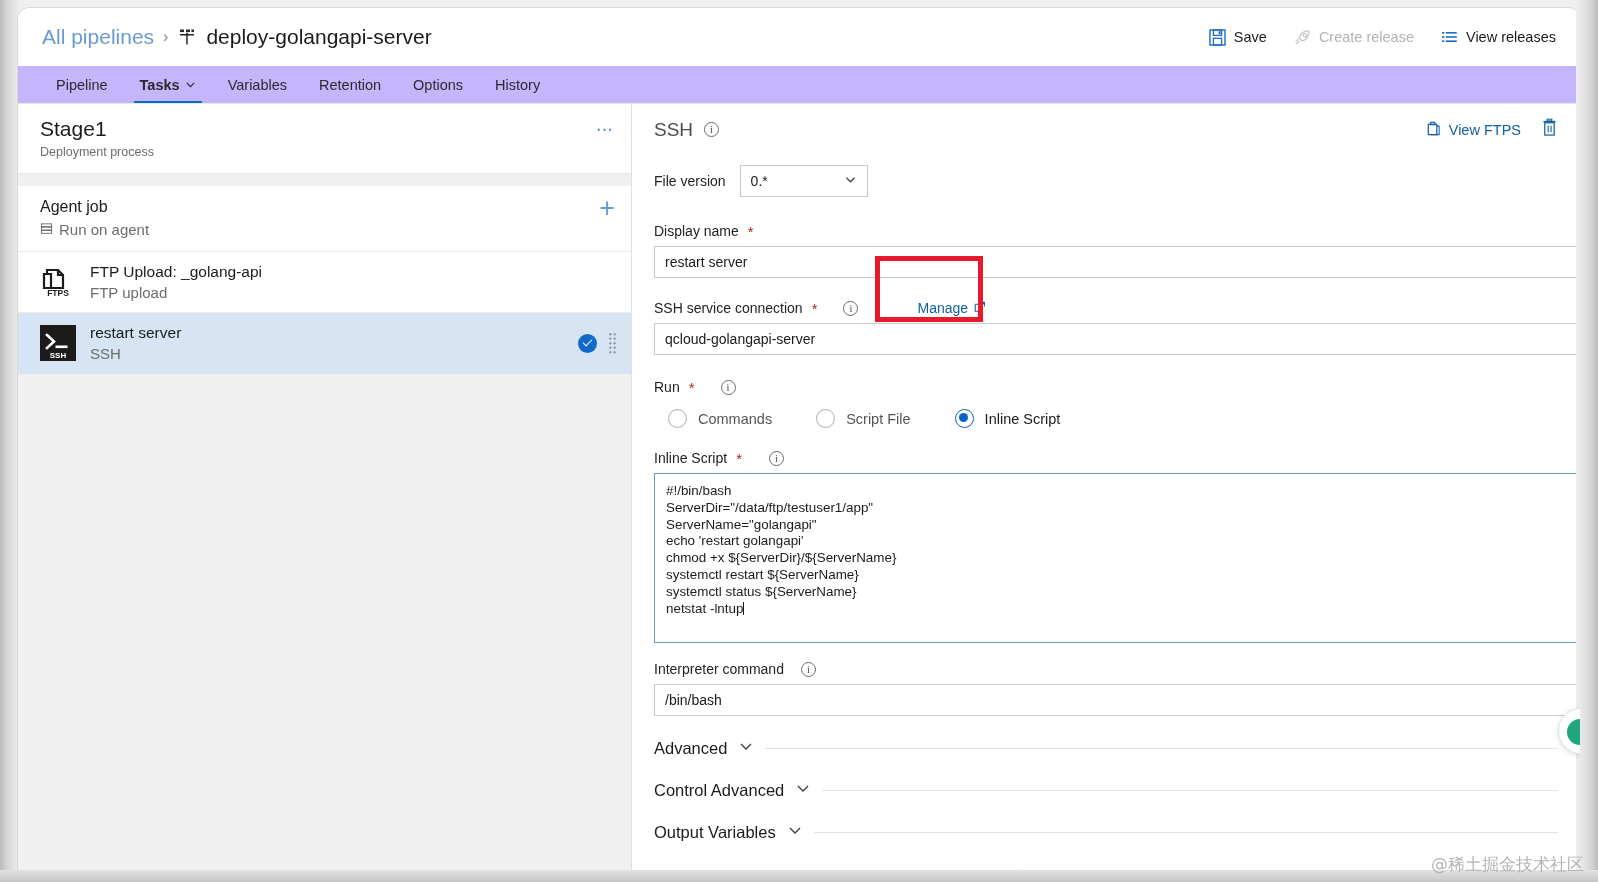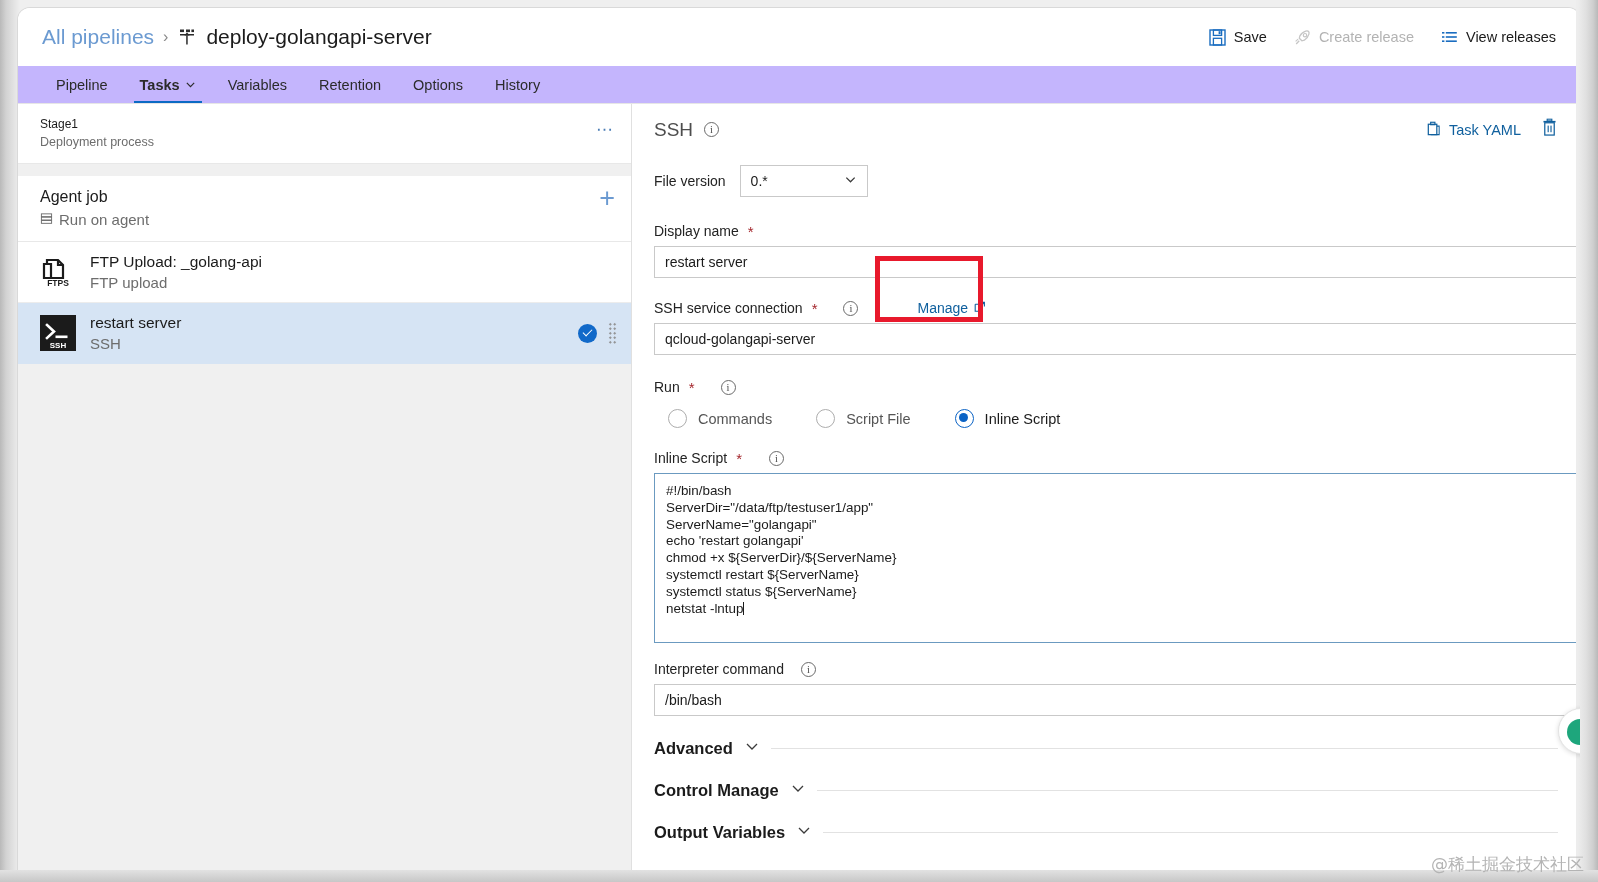--- a/index.html
+++ b/index.html
@@ -112,7 +112,7 @@
     display: flex; align-items: flex-start;
     border-bottom: 1px solid #e8e8e8;
   }
-  .stage-title { font-size: 12px; color: #1b1b1b; }
+  .stage-title { font-size: 21px; color: #1b1b1b; }
   .stage-sub { font-size: 12.5px; color: #6d6d6d; margin-top: 4px; }
   .dots {
     margin-left: auto; color: #4a7cb5; font-size: 17px;

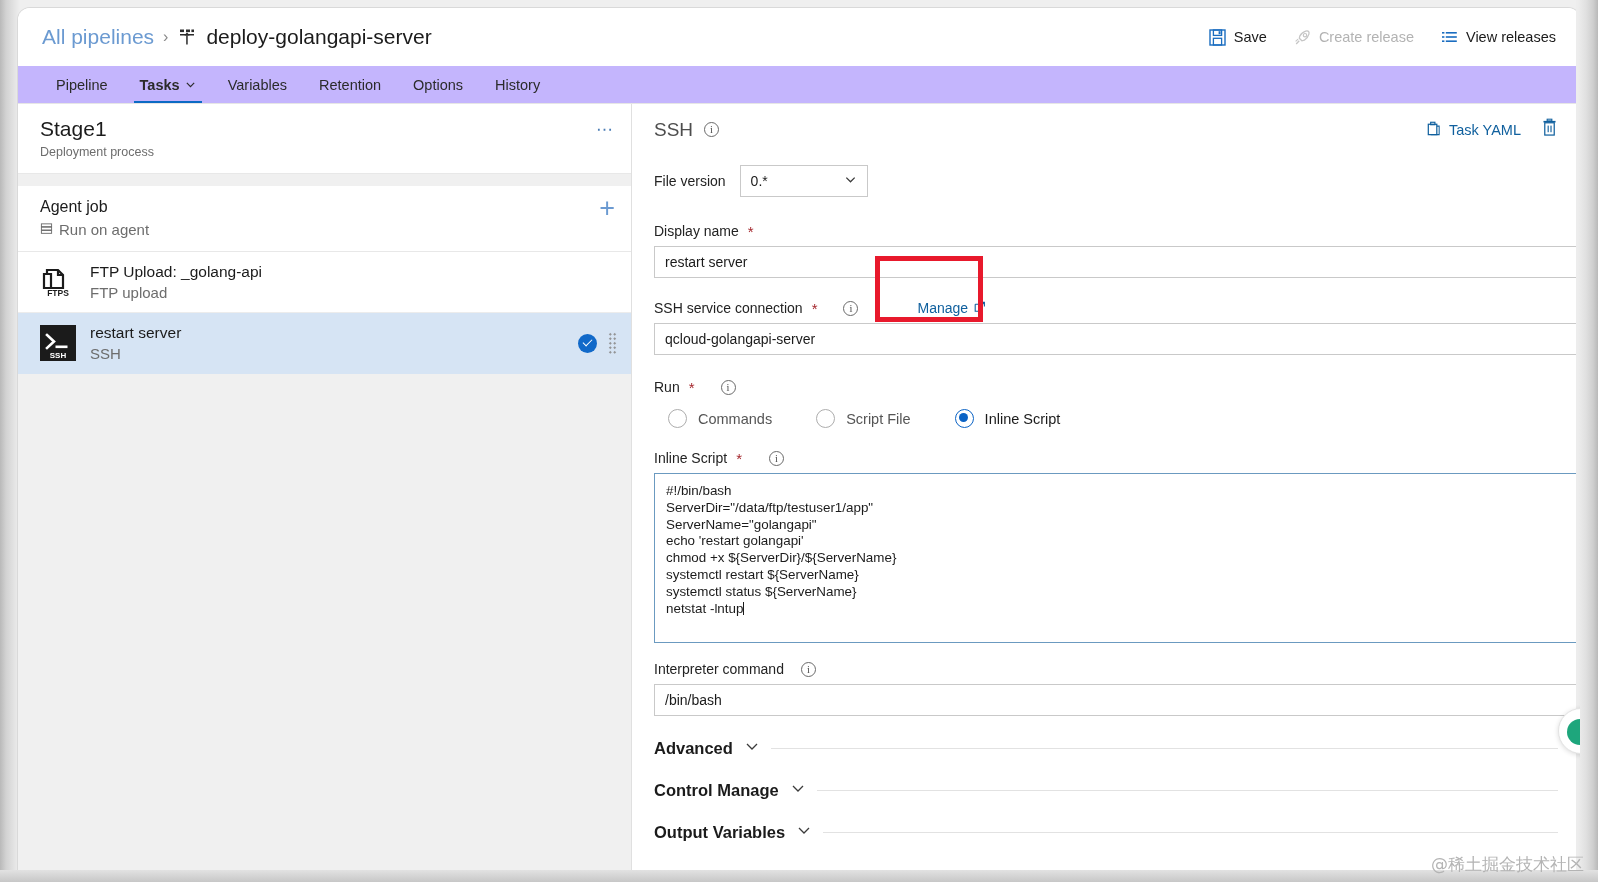--- a/index.html
+++ b/index.html
@@ -466,7 +466,7 @@
                   <path d="M12.5 6.5 h2.5 v9 h-9" fill="none" stroke="#10609e" stroke-width="1.1"></path>
                 </svg>
               </span>
-              <span>Task YAML</span>
+              <span>View FTPS</span>
             </div>
             <span style="cursor:pointer;padding-right:6px;">
               <svg width="17" height="19" viewBox="0 0 18 20">

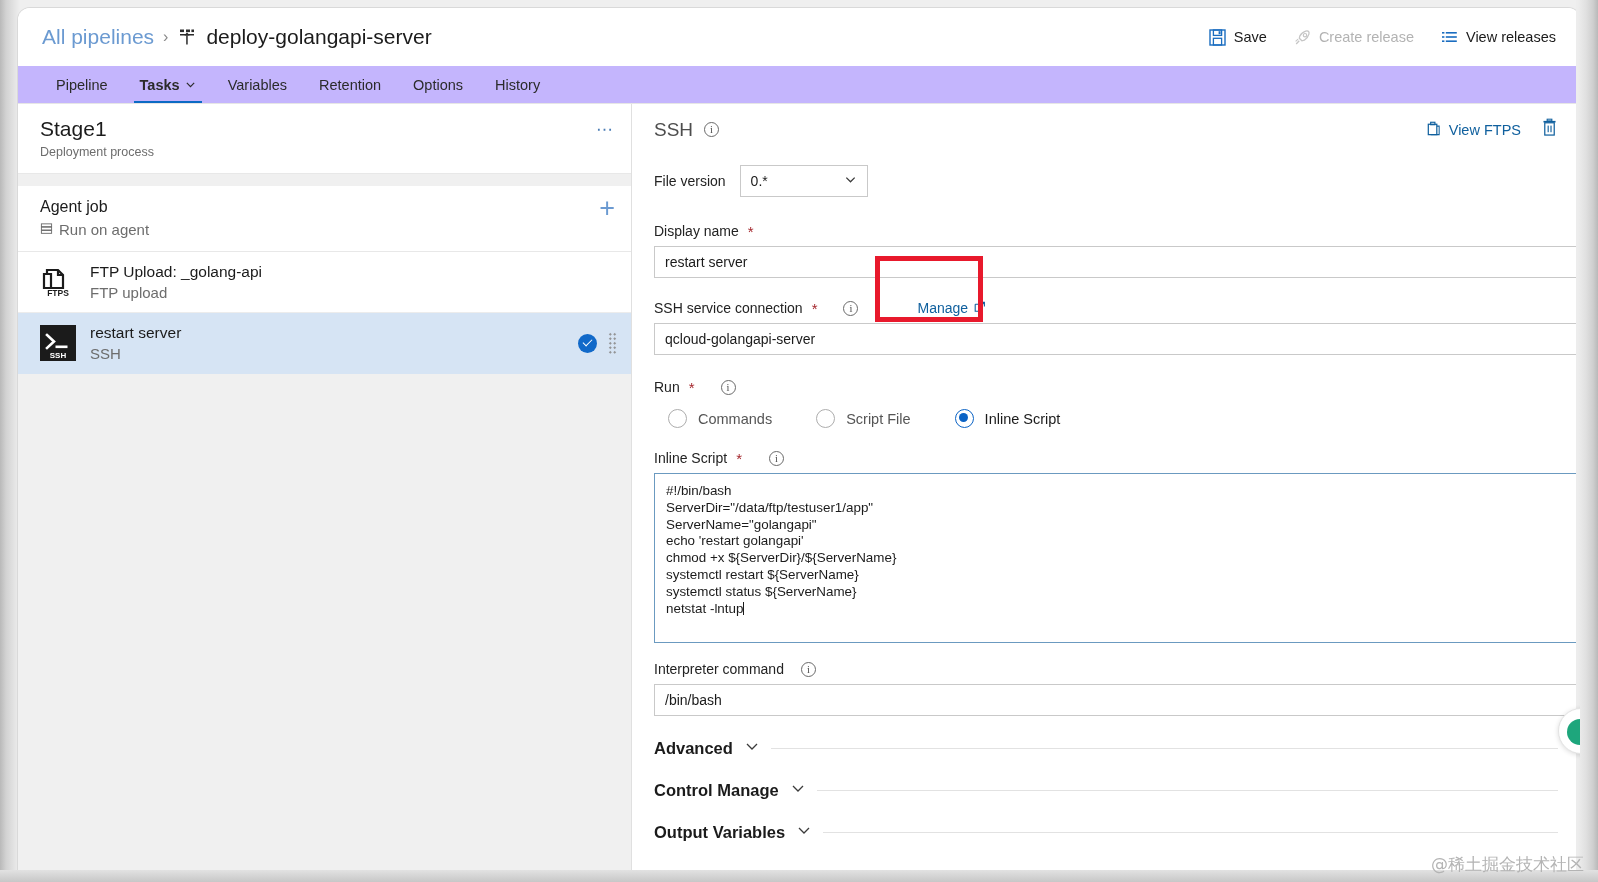--- a/index.html
+++ b/index.html
@@ -257,7 +257,7 @@
     display: flex; align-items: center; gap: 11px;
     margin-top: 22px; cursor: pointer;
   }
-  .collapse-label { font-size: 16.5px; color: #1b1b1b; font-weight: bold; }
+  .collapse-label { font-size: 16.5px; color: #1b1b1b; }
   .collapse-rule { flex: 1; height: 1px; background: #e2e2e2; margin-right: 22px; }
 
   

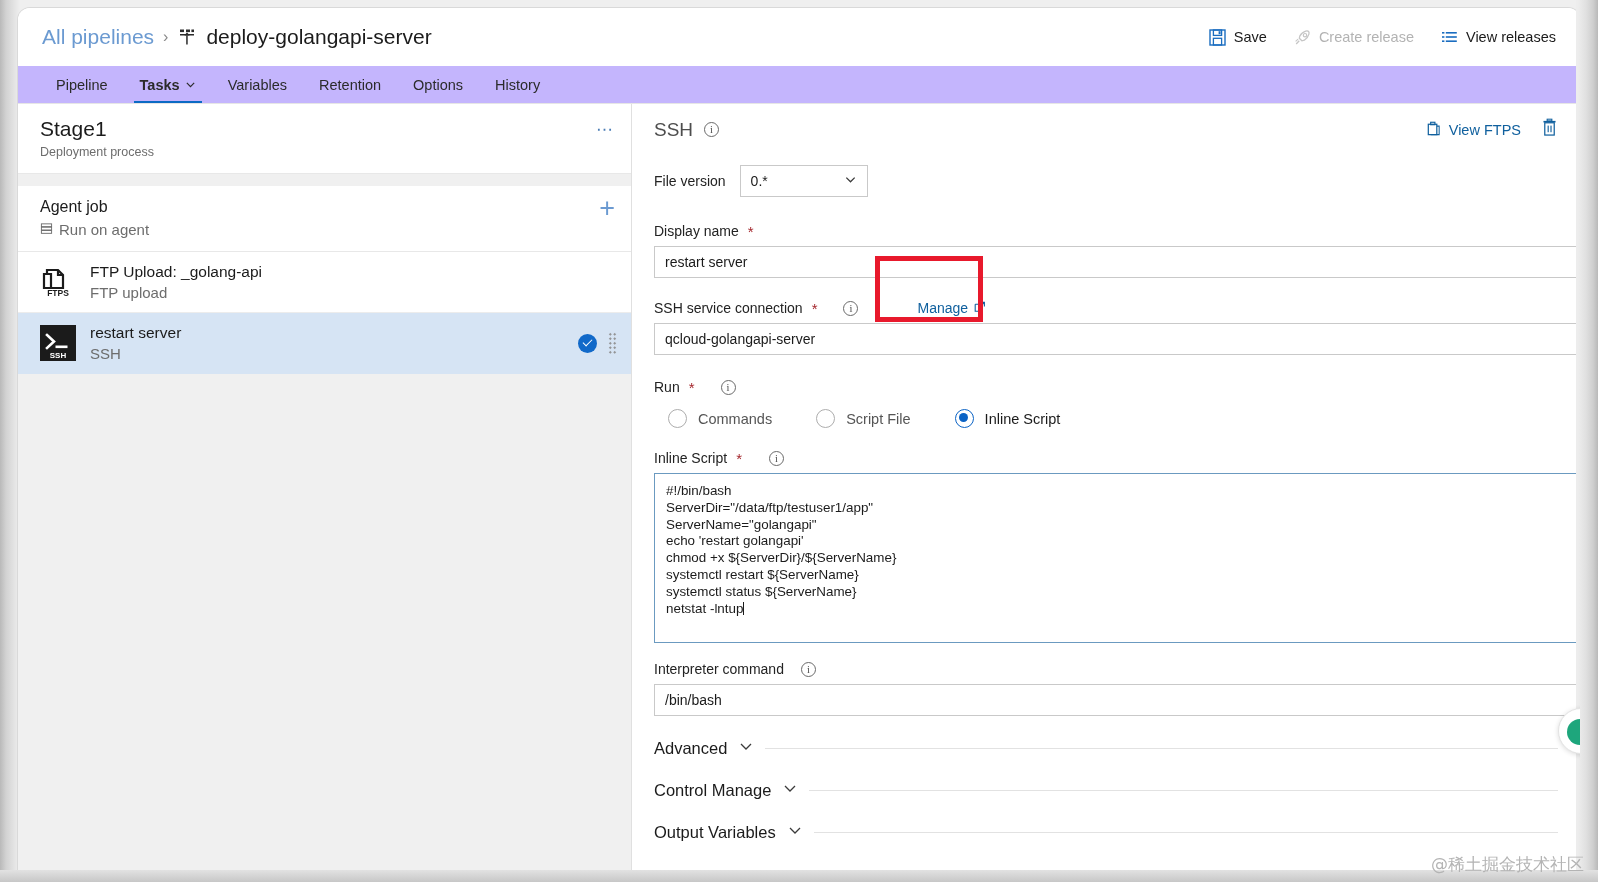--- a/index.html
+++ b/index.html
@@ -585,7 +585,7 @@
           </div>
 
           <div class="collapse-row">
-            <span class="collapse-label">Control Manage</span>
+            <span class="collapse-label">Control Advanced</span>
             <span>
               <svg width="16" height="16" viewBox="0 0 16 16">
                   <path d="M3 6 8 11 13 6" fill="none" stroke="#3b3b3b" stroke-width="1.3"></path>

